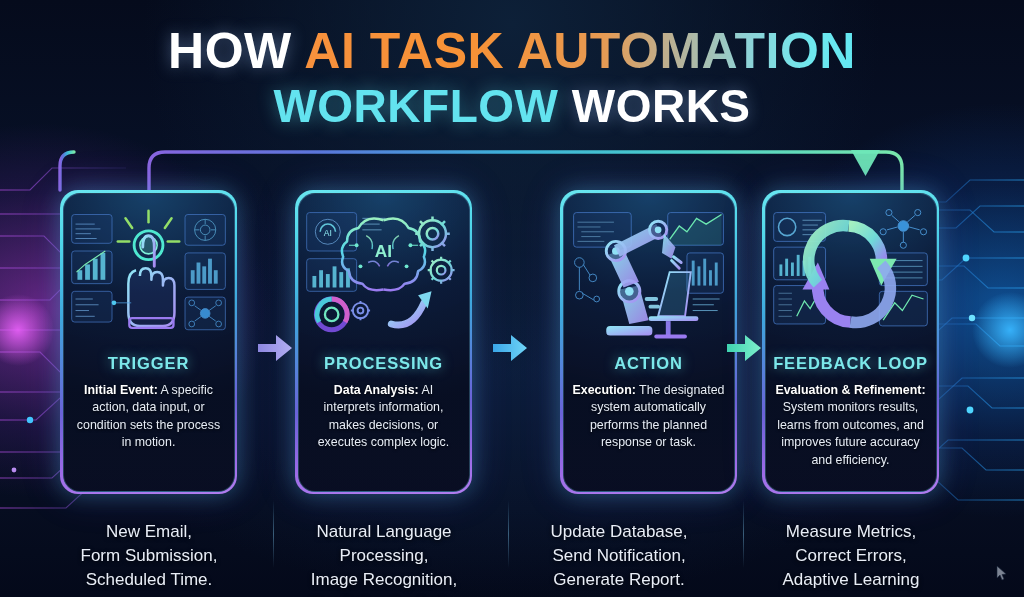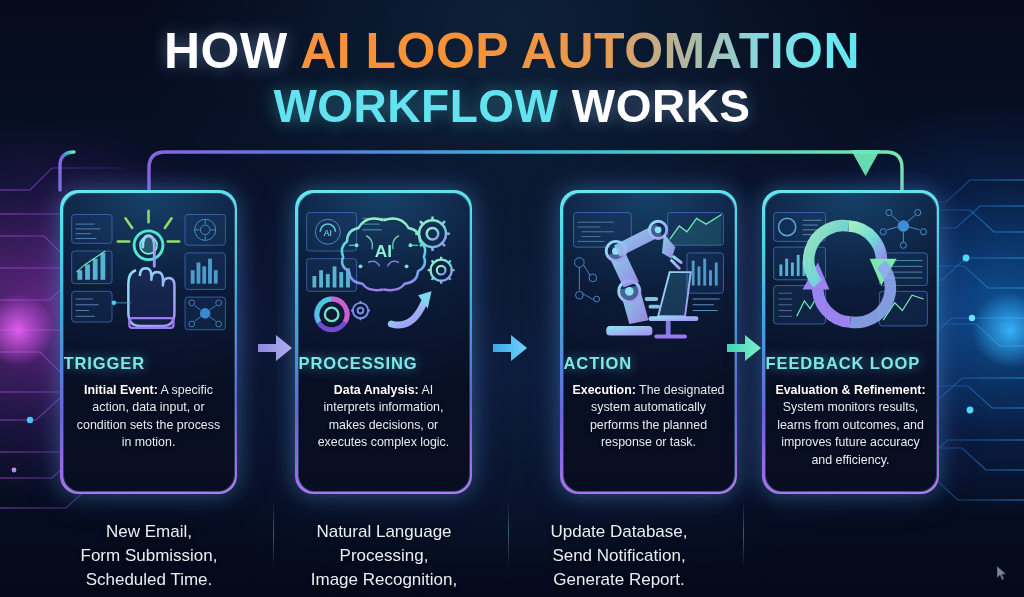--- a/index.html
+++ b/index.html
@@ -199,7 +199,7 @@
 
   <div id="title-block">
     <div class="t-line t1">
-      <span class="seg w-white">HOW </span><span class="seg w-grad-a">AI LOOP AUTOMATION</span>
+      <span class="seg w-white">HOW </span><span class="seg w-grad-a">AI TASK AUTOMATION</span>
     </div>
     <div class="t-line t2">
       <span class="seg w-cyan">WORKFLOW </span><span class="seg w-white">WORKS</span>

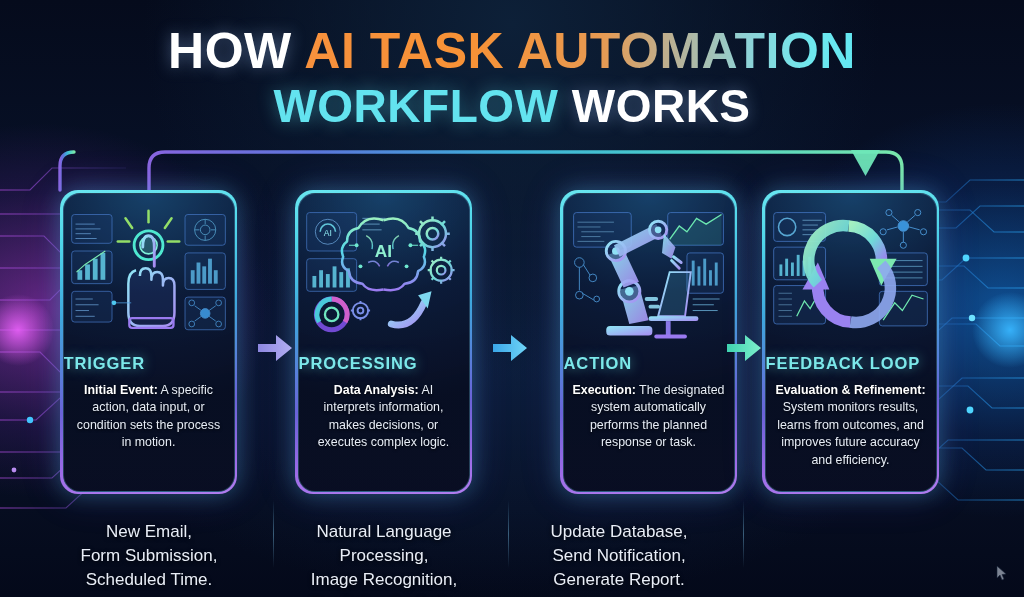--- a/index.html
+++ b/index.html
@@ -51,7 +51,7 @@
   }
   .card-art{ position:absolute; left:0; top:6px; width:100%; height:150px; }
   .card-title{
-    position:absolute; left:0; top:160px; width:100%; text-align:left;
+    position:absolute; left:0; top:160px; width:100%; text-align:center;
     font-size:16.5px; font-weight:bold; letter-spacing:.9px;
     color:#7ce8ea; text-shadow:0 0 12px rgba(100,230,235,.55);
   }

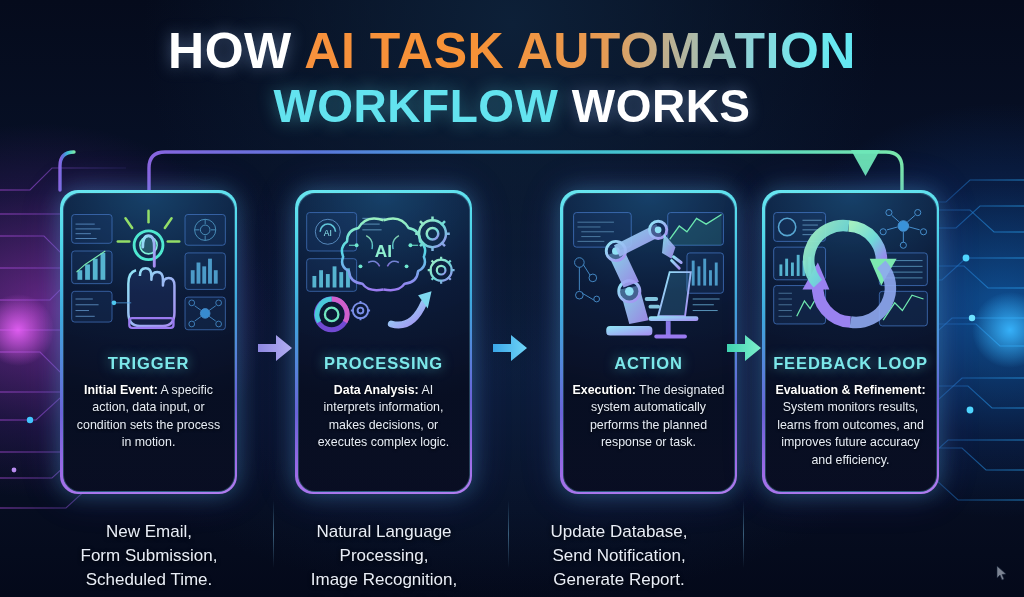--- a/index.html
+++ b/index.html
@@ -469,6 +469,9 @@
   <div class="cap p3" style="white-space:pre-line">Update Database,
 Send Notification,
 Generate Report.</div>
+  <div class="cap p4" style="white-space:pre-line">Measure Metrics,
+Correct Errors,
+Adaptive Learning</div>
 
   <div class="cap-div" style="left:273px"></div>
   <div class="cap-div" style="left:508px"></div>

